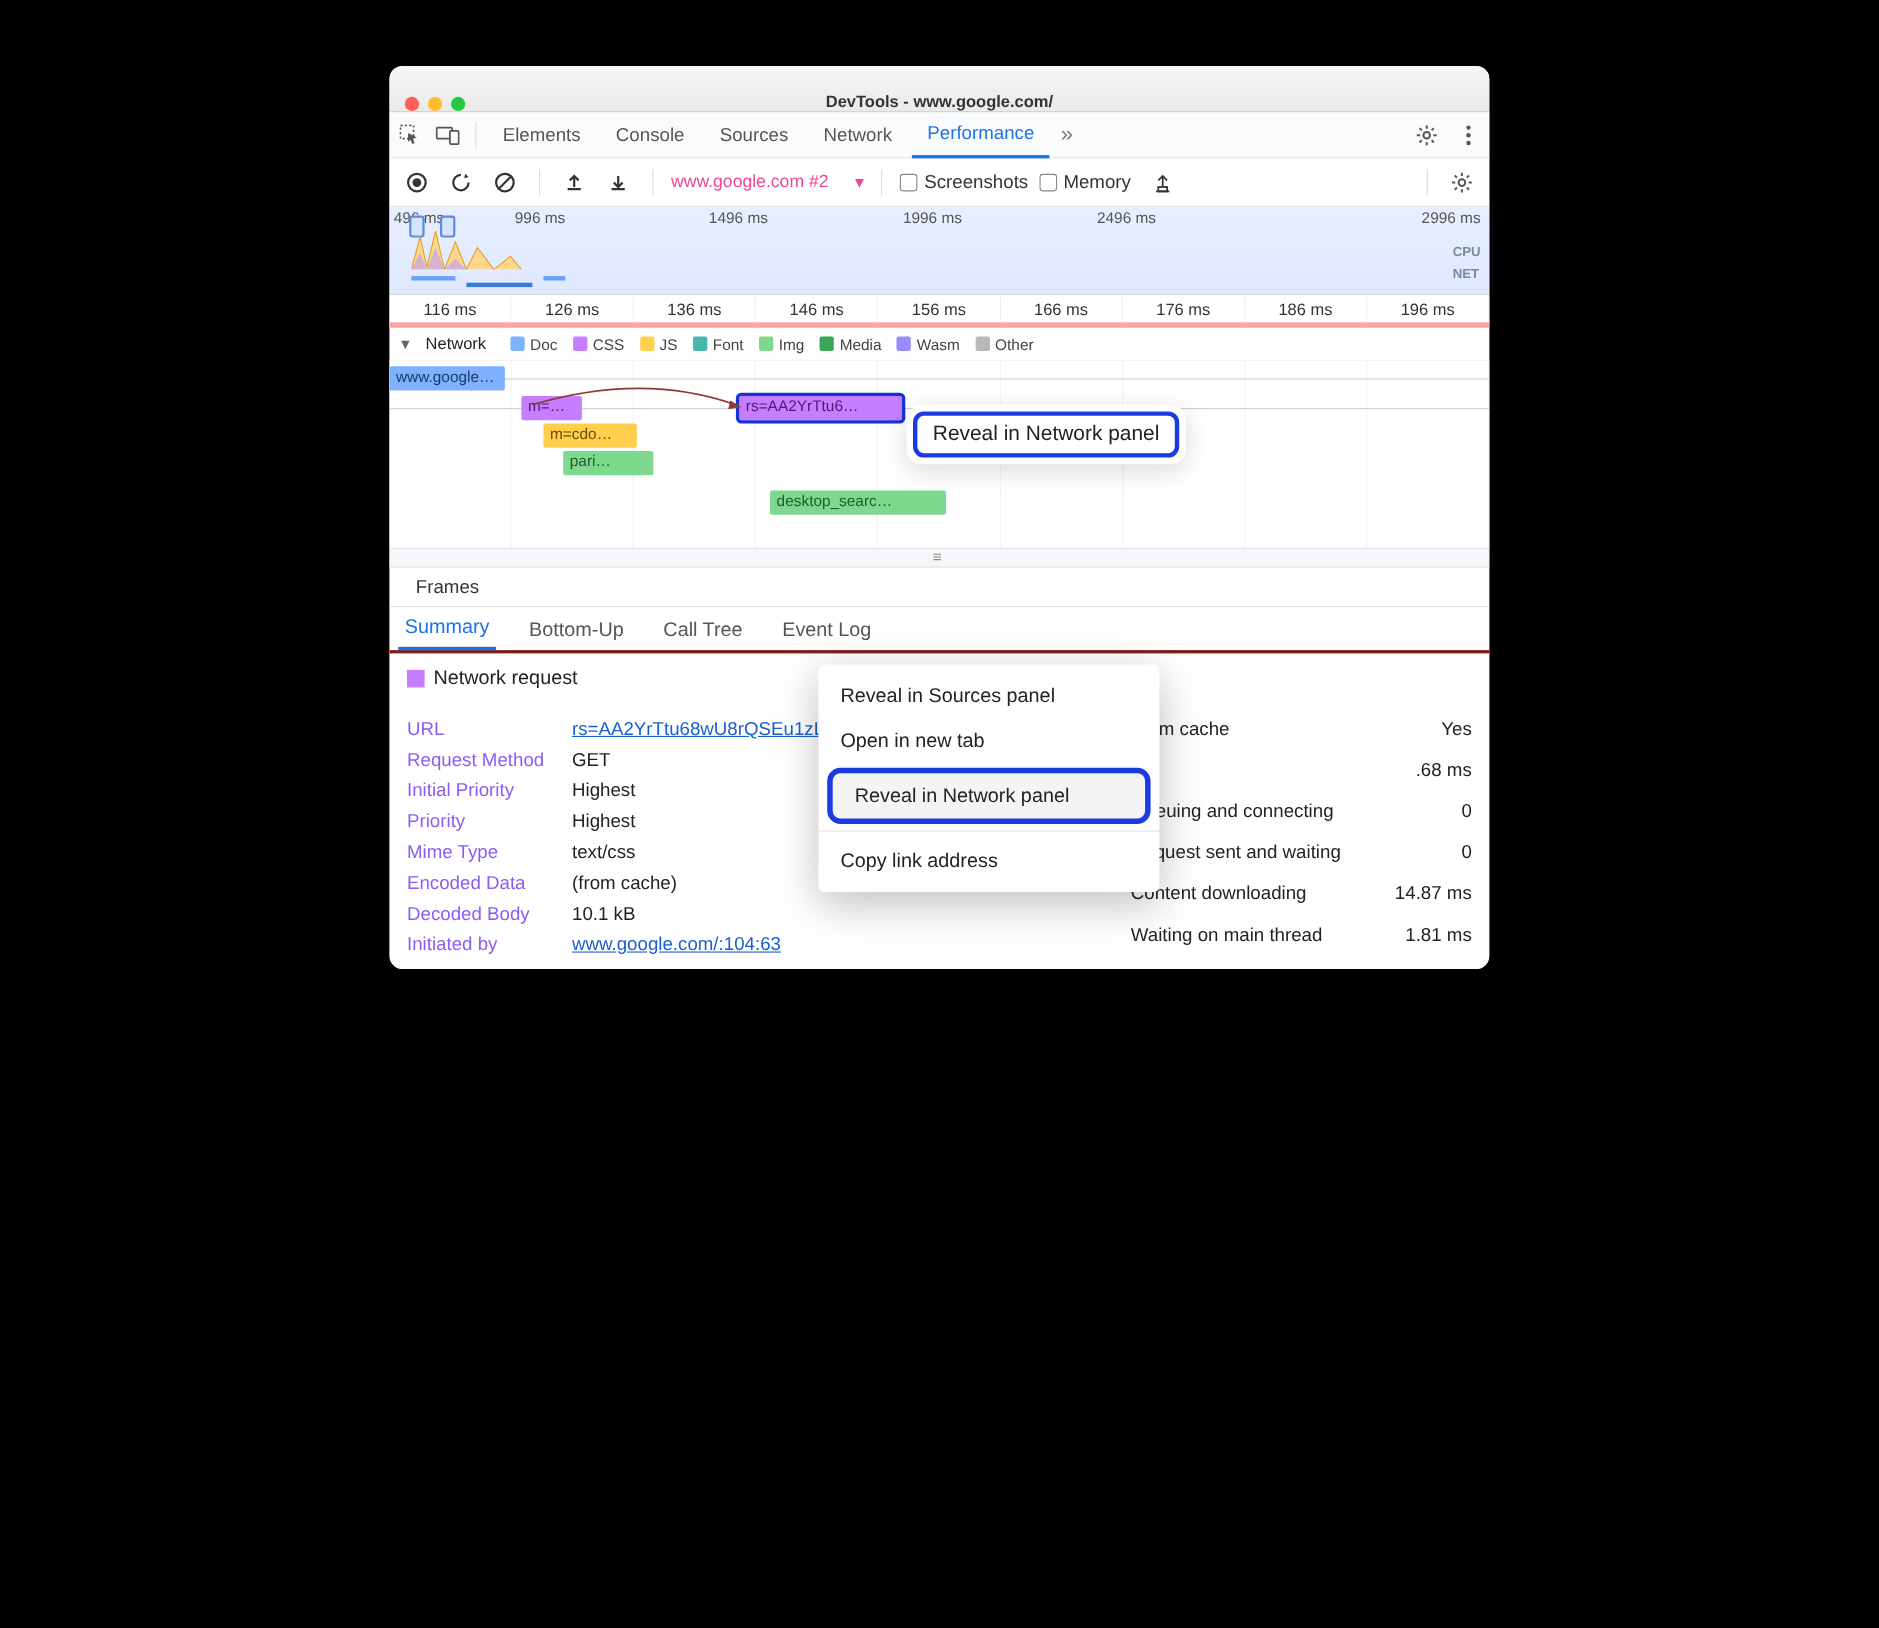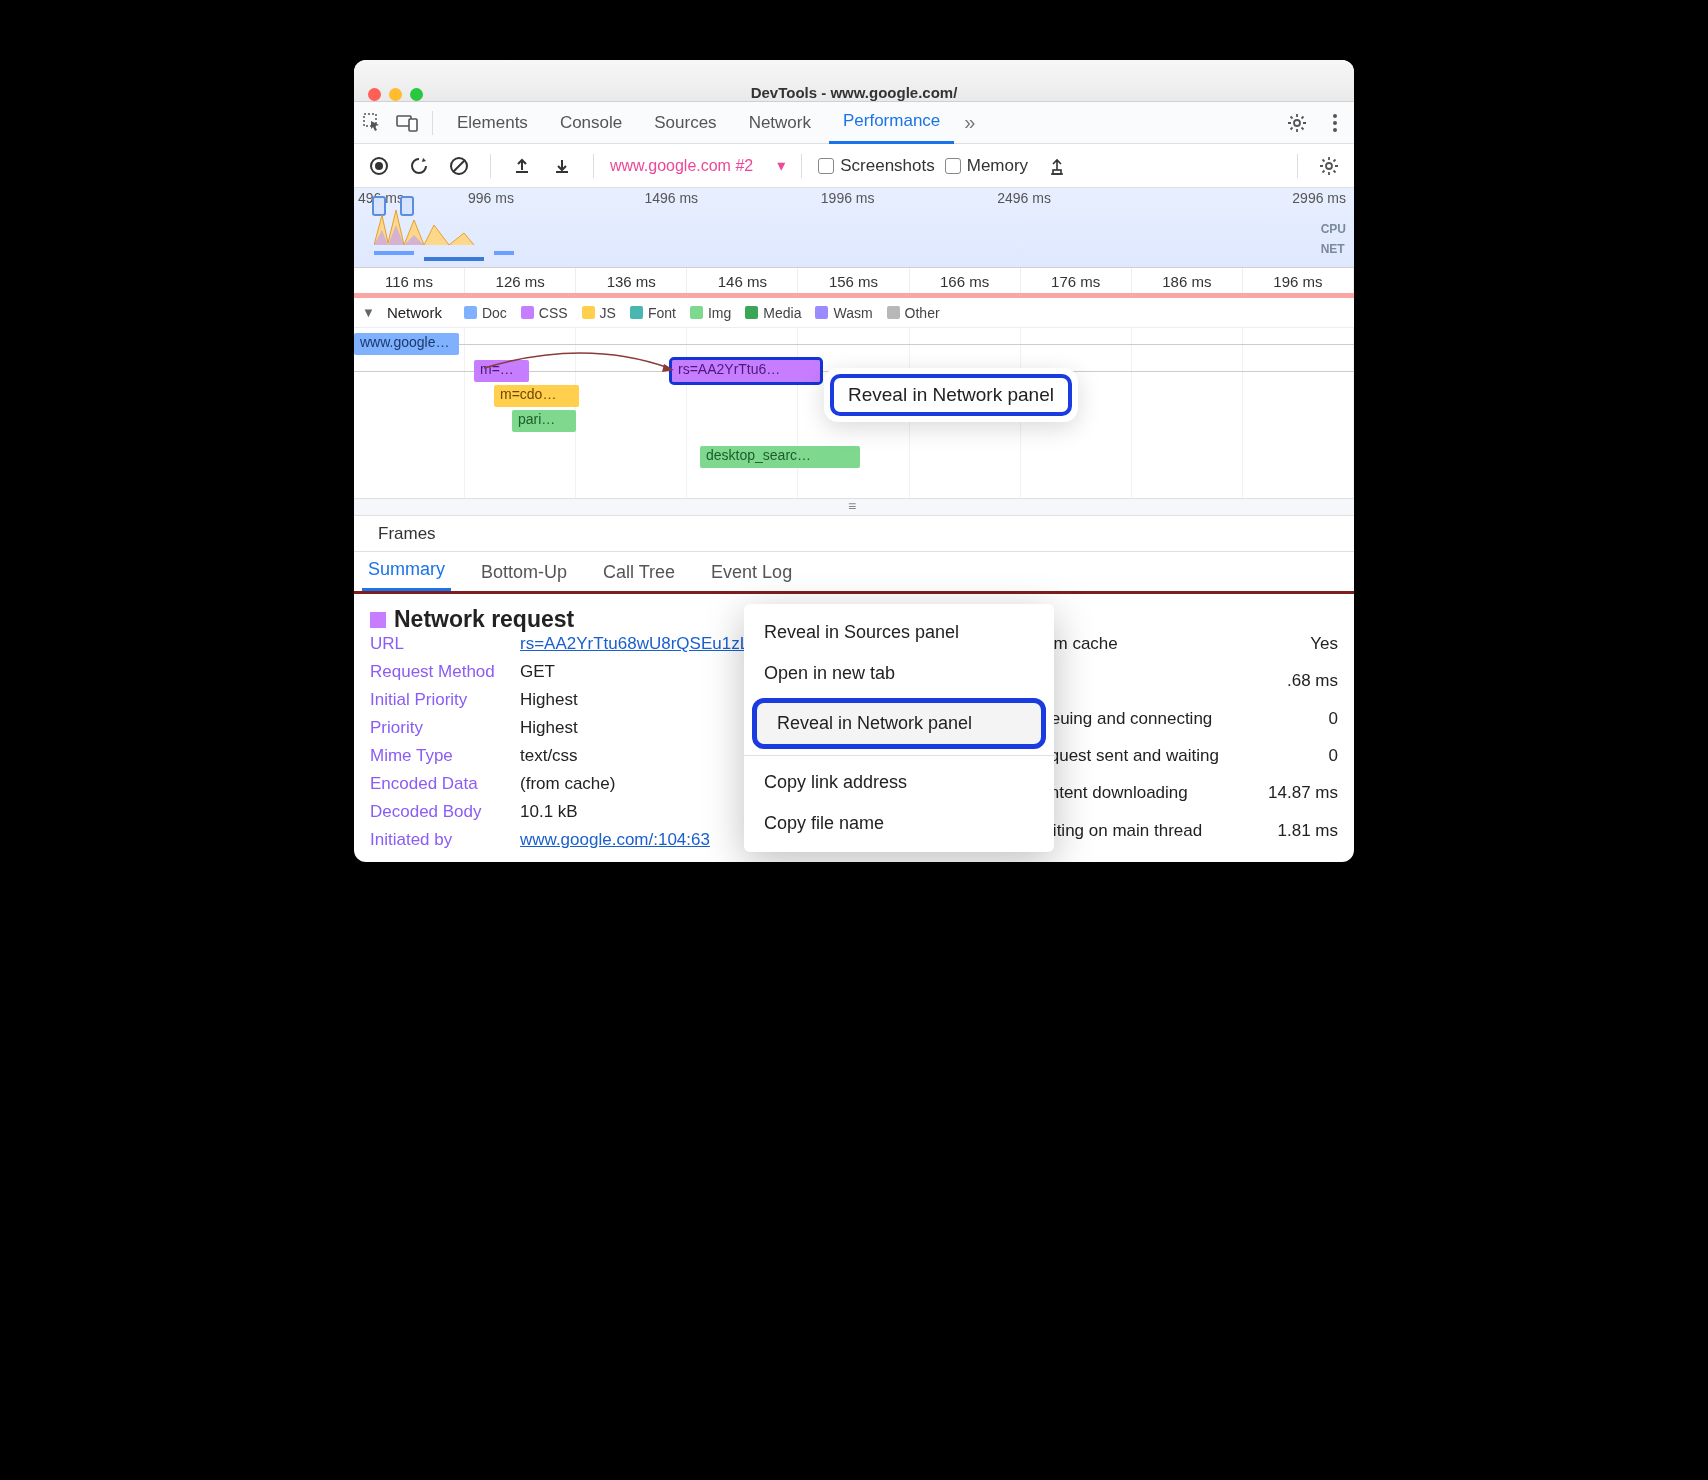--- a/index.html
+++ b/index.html
@@ -267,7 +267,7 @@
         <div class="wf-item" style="left: 120px; top: 32px; width: 55px; background: rgb(199, 125, 255); color: rgb(75, 26, 120);">m=…</div>
         <div class="wf-item" style="left: 318px; top: 32px; width: 148px; background: rgb(199, 125, 255); color: rgb(75, 26, 120); outline: rgb(20, 52, 214) solid 3px; outline-offset: 0px;">rs=AA2YrTtu6…</div>
         <div class="wf-item" style="left: 140px; top: 57px; width: 85px; background: rgb(255, 207, 77); color: rgb(107, 74, 0);">m=cdo…</div>
-        <div class="wf-item" style="left: 158px; top: 82px; width: 64px; background: rgb(126, 217, 143); color: rgb(30, 92, 42);">pari…</div>
+        <div class="wf-item" style="left: 158px; top: 82px; width: 82px; background: rgb(126, 217, 143); color: rgb(30, 92, 42);">pari…</div>
         <div class="wf-item" style="left: 346px; top: 118px; width: 160px; background: rgb(126, 217, 143); color: rgb(30, 92, 42);">desktop_searc…</div>
       </div>
     <svg style="position:absolute;left:130px;top:20px;pointer-events:none;" width="220" height="30">

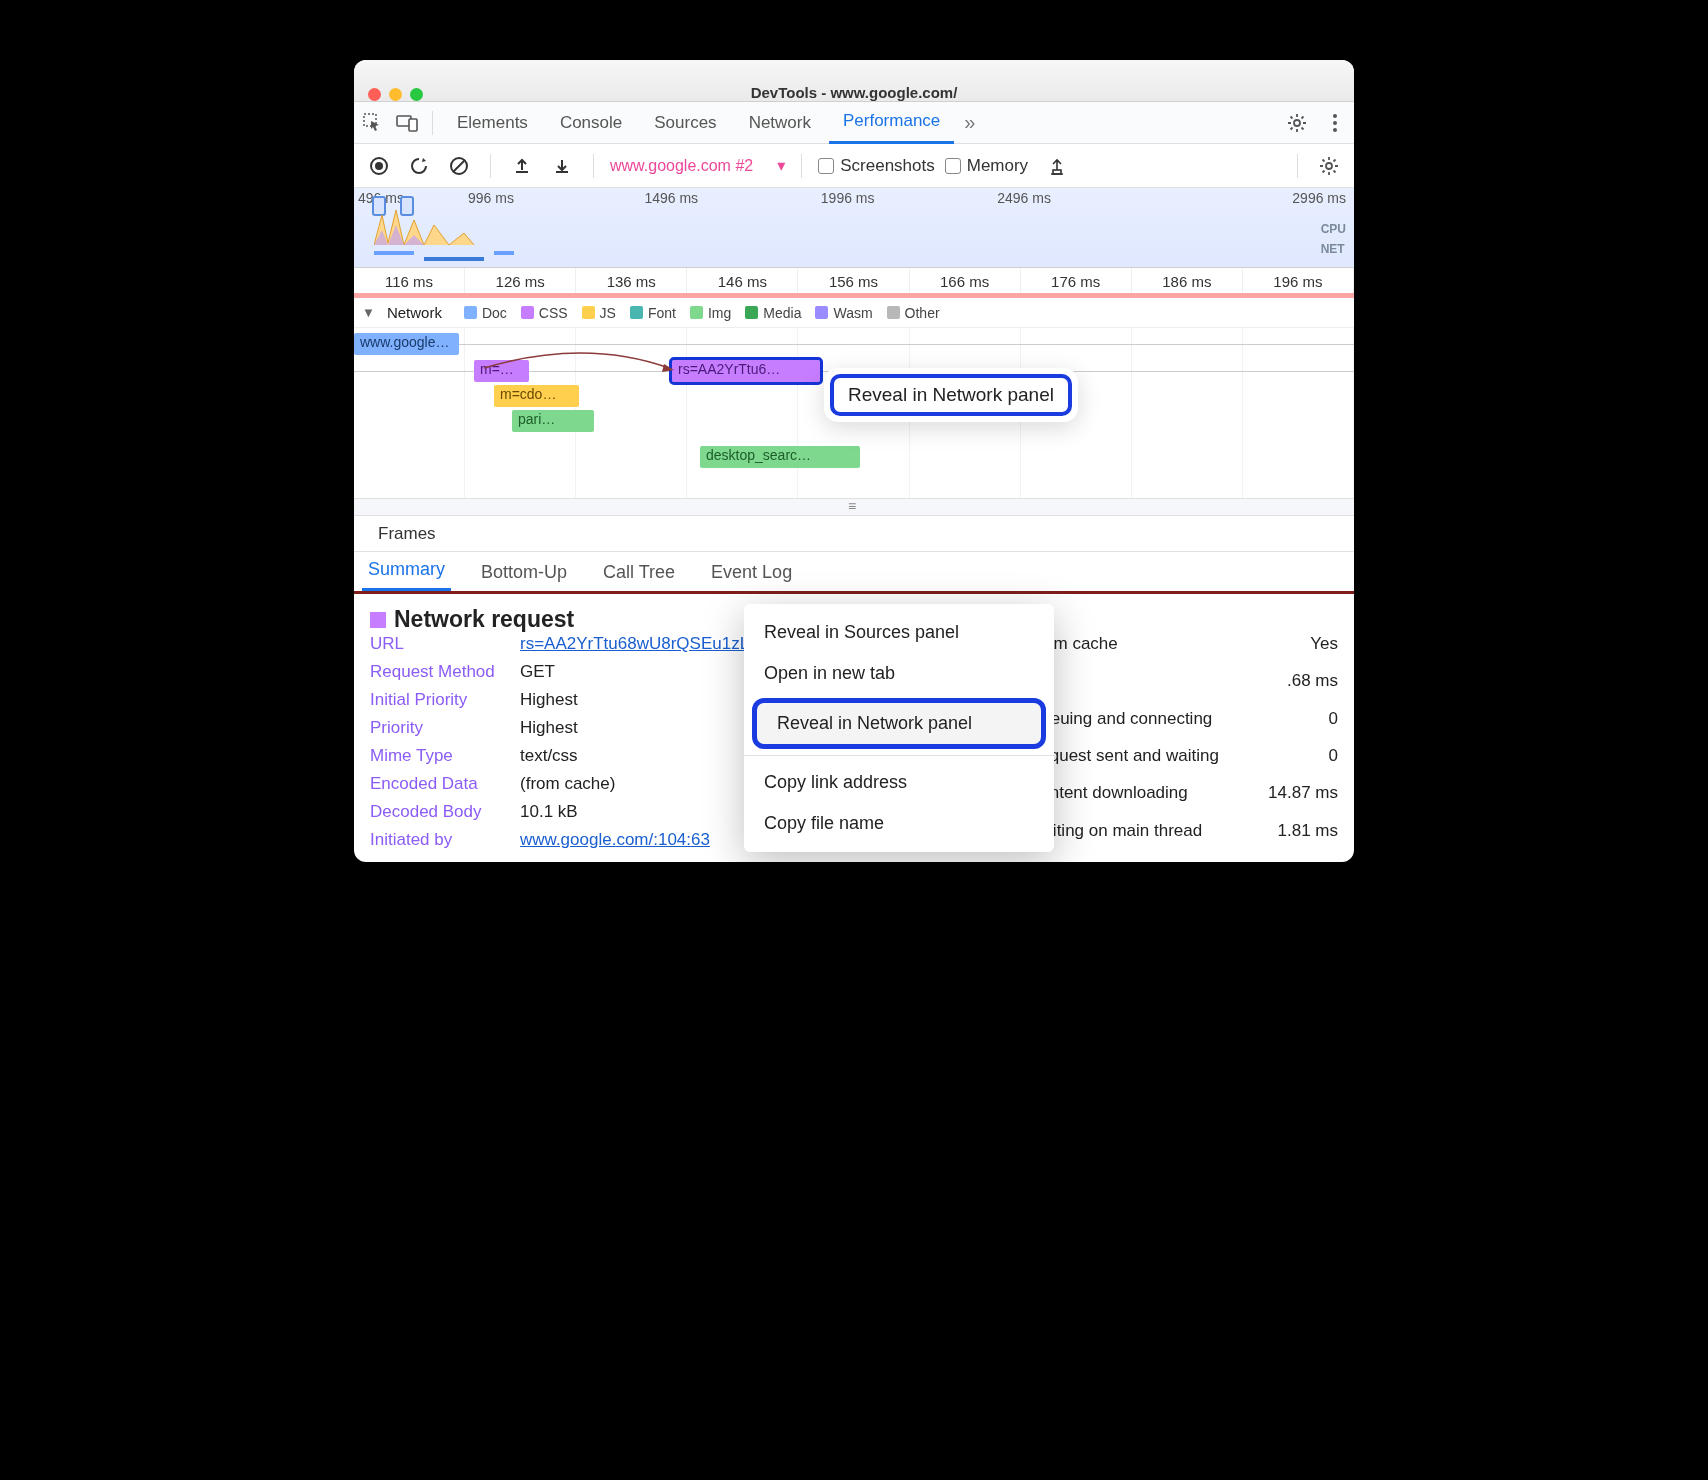--- a/index.html
+++ b/index.html
@@ -50,7 +50,7 @@
 .sub-tab { padding:0 6px 8px; font-size:18px; color:#555; cursor:pointer; }
 .sub-tab.active { color:#1a73e8; border-bottom:3px solid #1a73e8; }
 .details { padding:12px 16px; font-size:17px; color:#222; position:relative; }
-.det-title { display:flex; align-items:center; gap:8px; font-size:23px; margin-bottom:1px;font-weight:bold;}
+.det-title { display:flex; align-items:center; gap:8px; font-size:18px; margin-bottom:26px;}
 .det-sw { width:16px; height:16px; background:#c77dff; }
 .det-key { color:#8b5cf6; }
 .det-val { color:#222; }

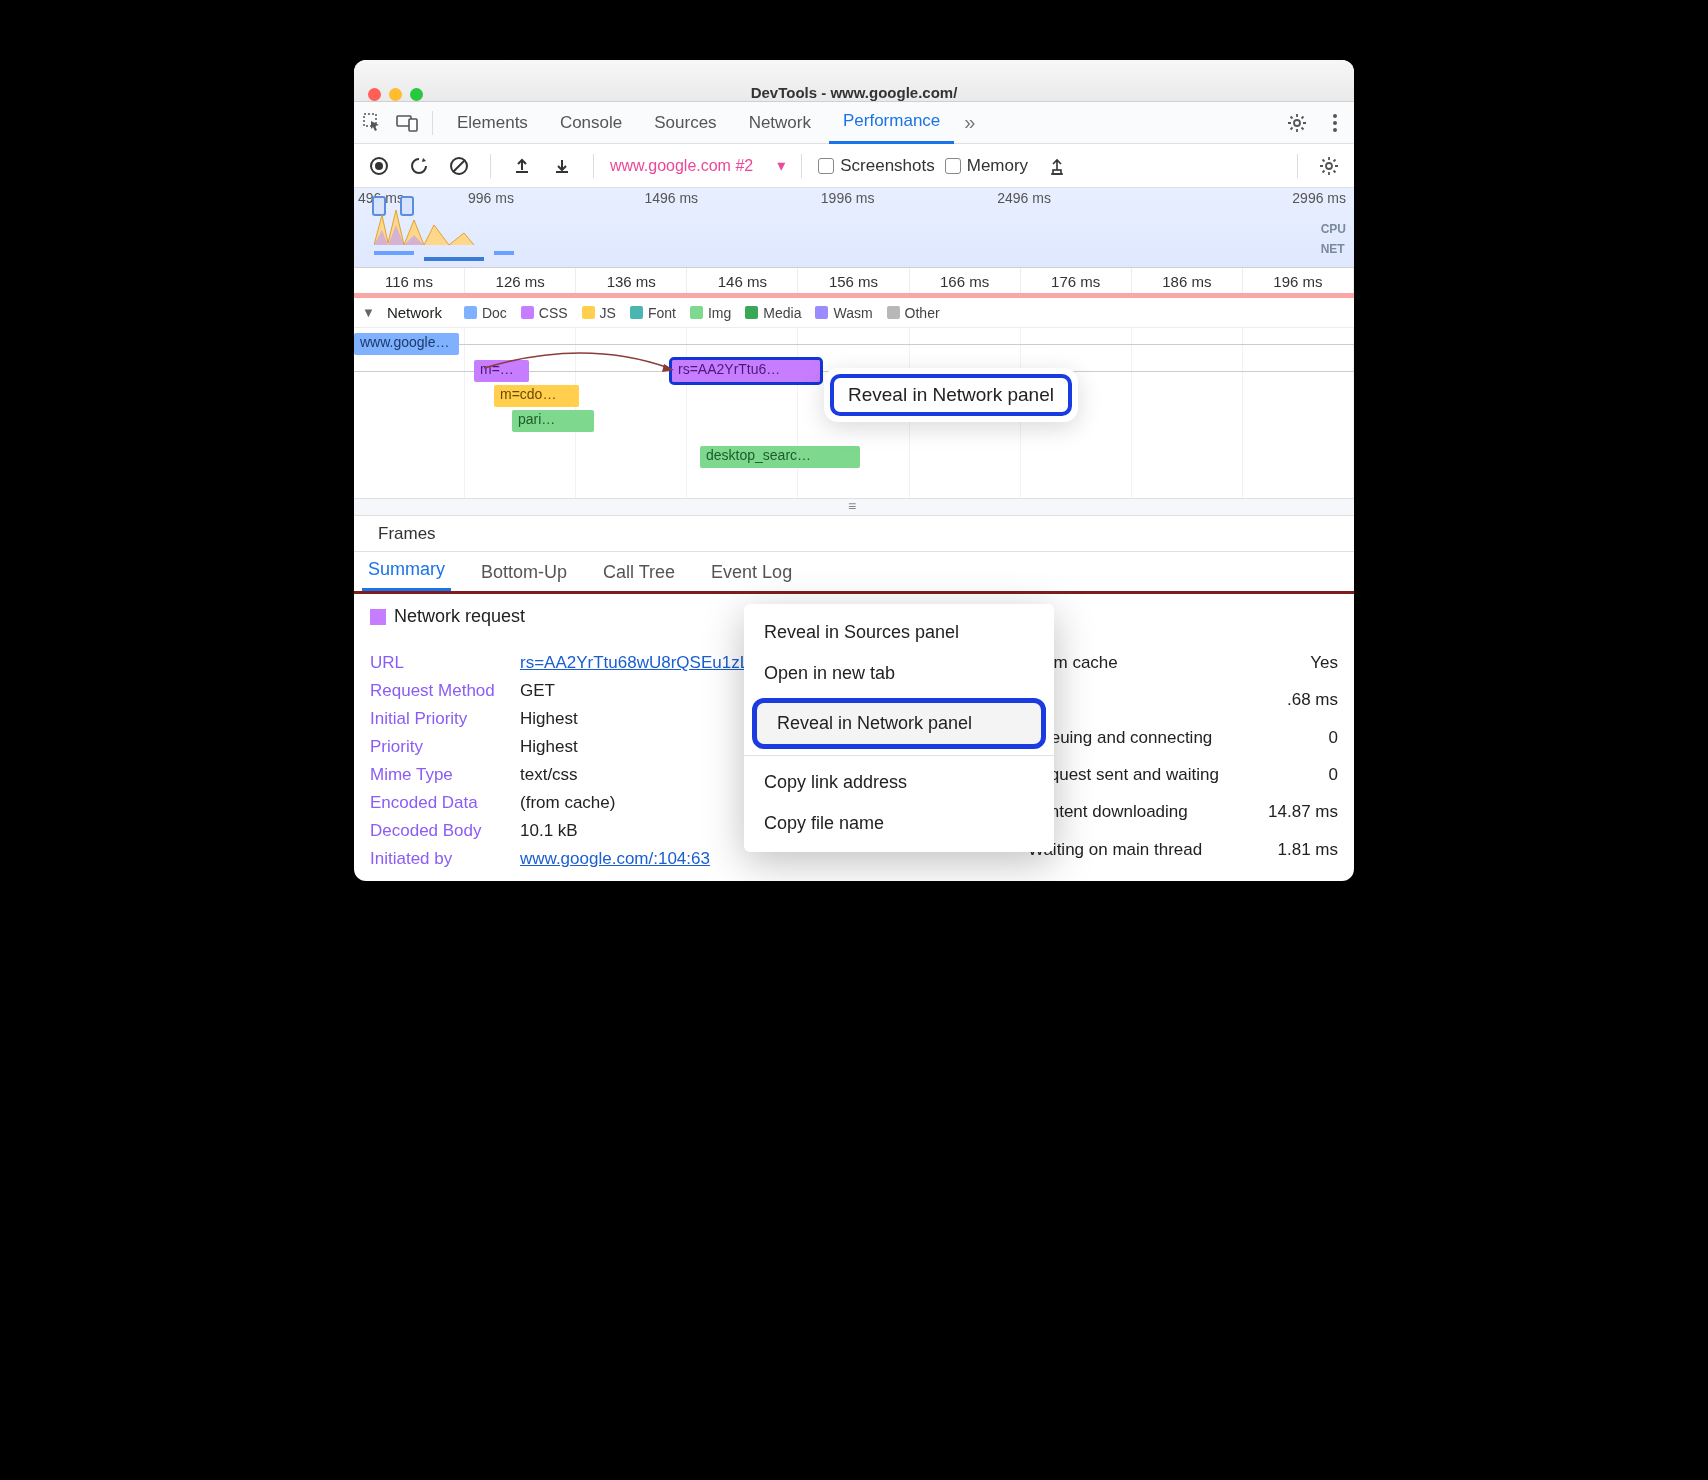--- a/index.html
+++ b/index.html
@@ -339,7 +339,6 @@
       <div class="cm-item cm-highlight">Reveal in Network panel</div>
       <div class="cm-sep"></div>
       <div class="cm-item">Copy link address</div>
-      <div class="cm-item">Copy file name</div>
     </div>
   </div>
 

